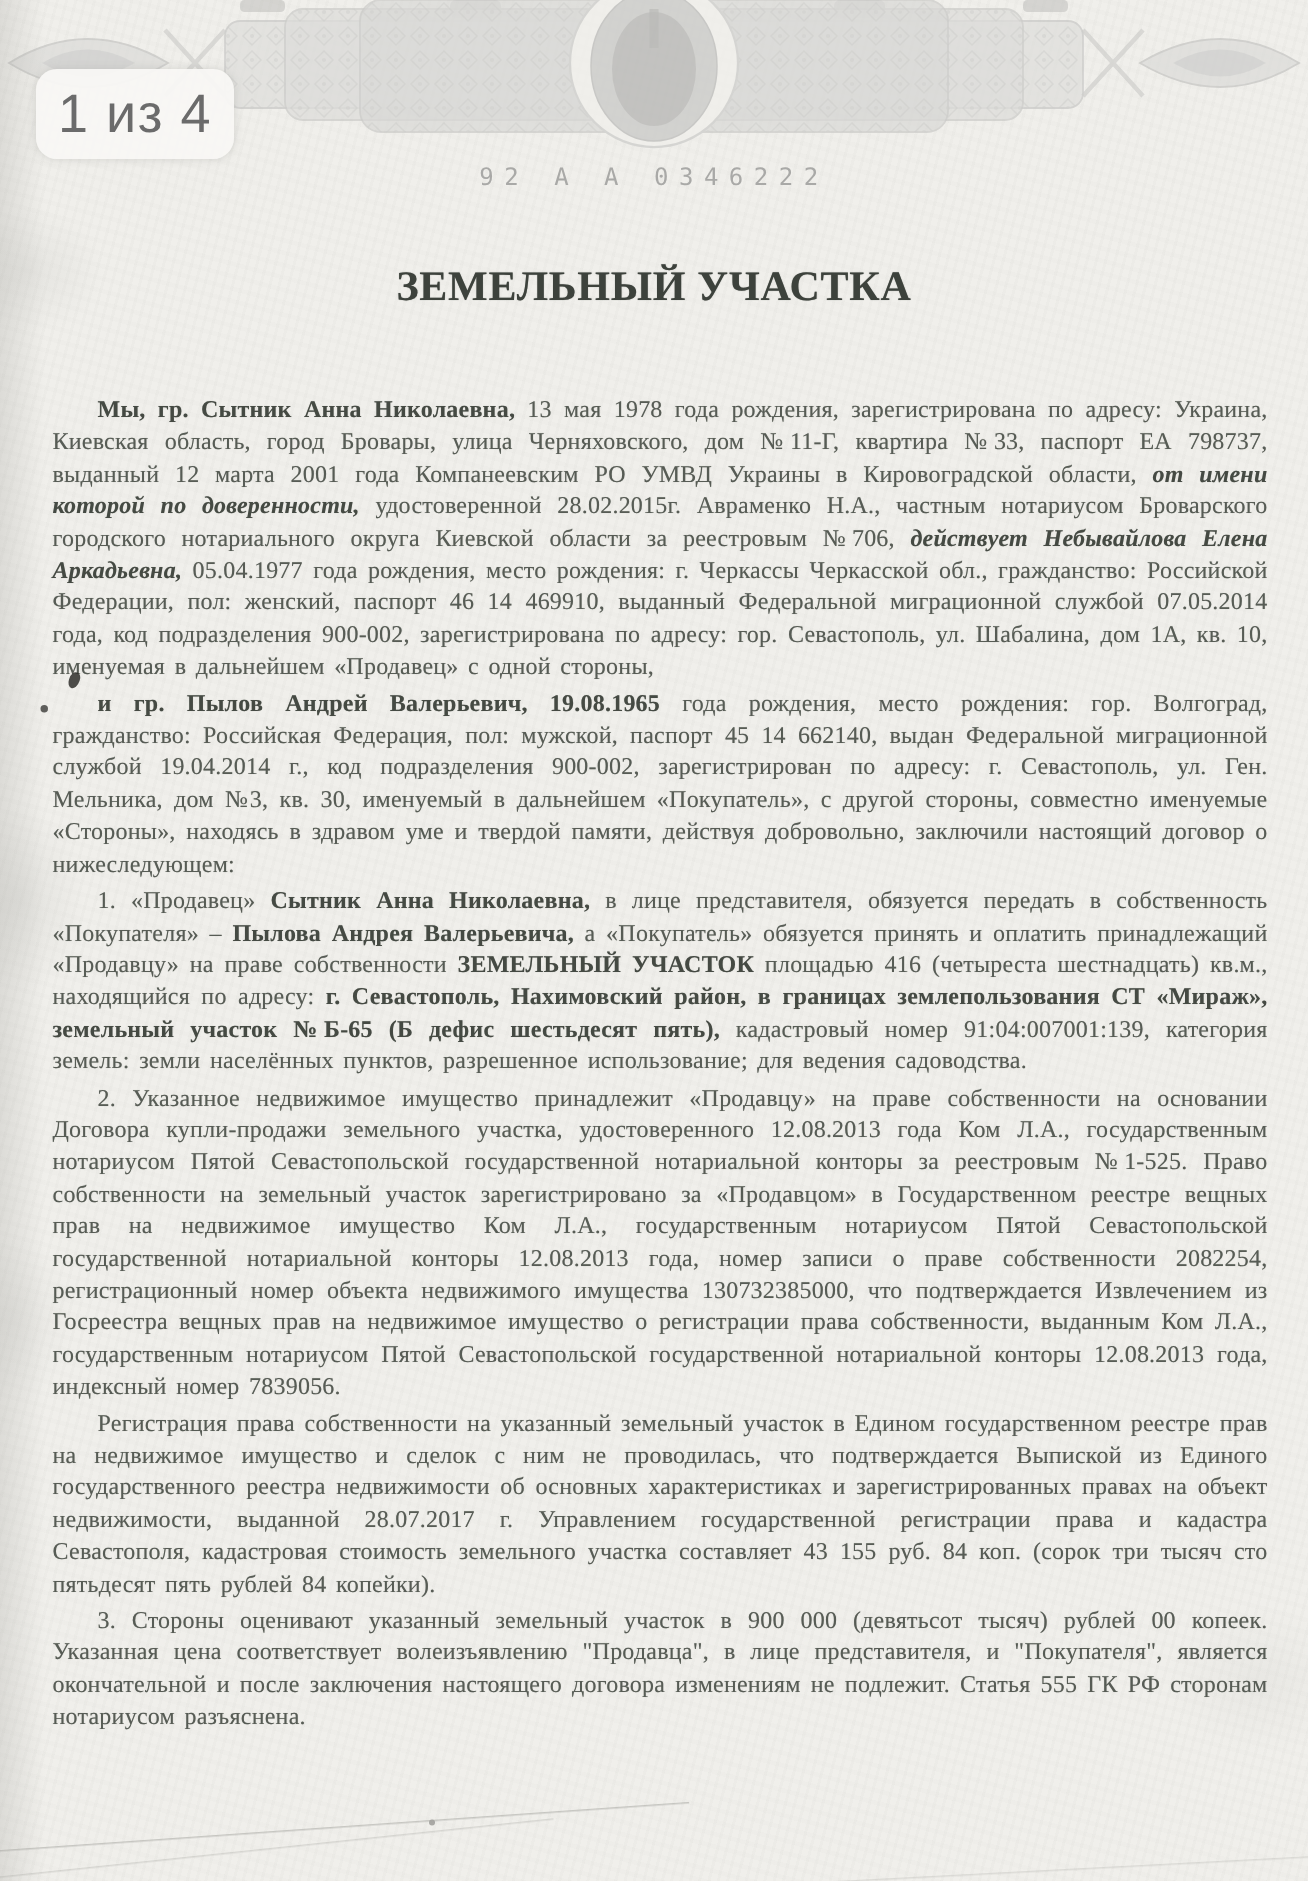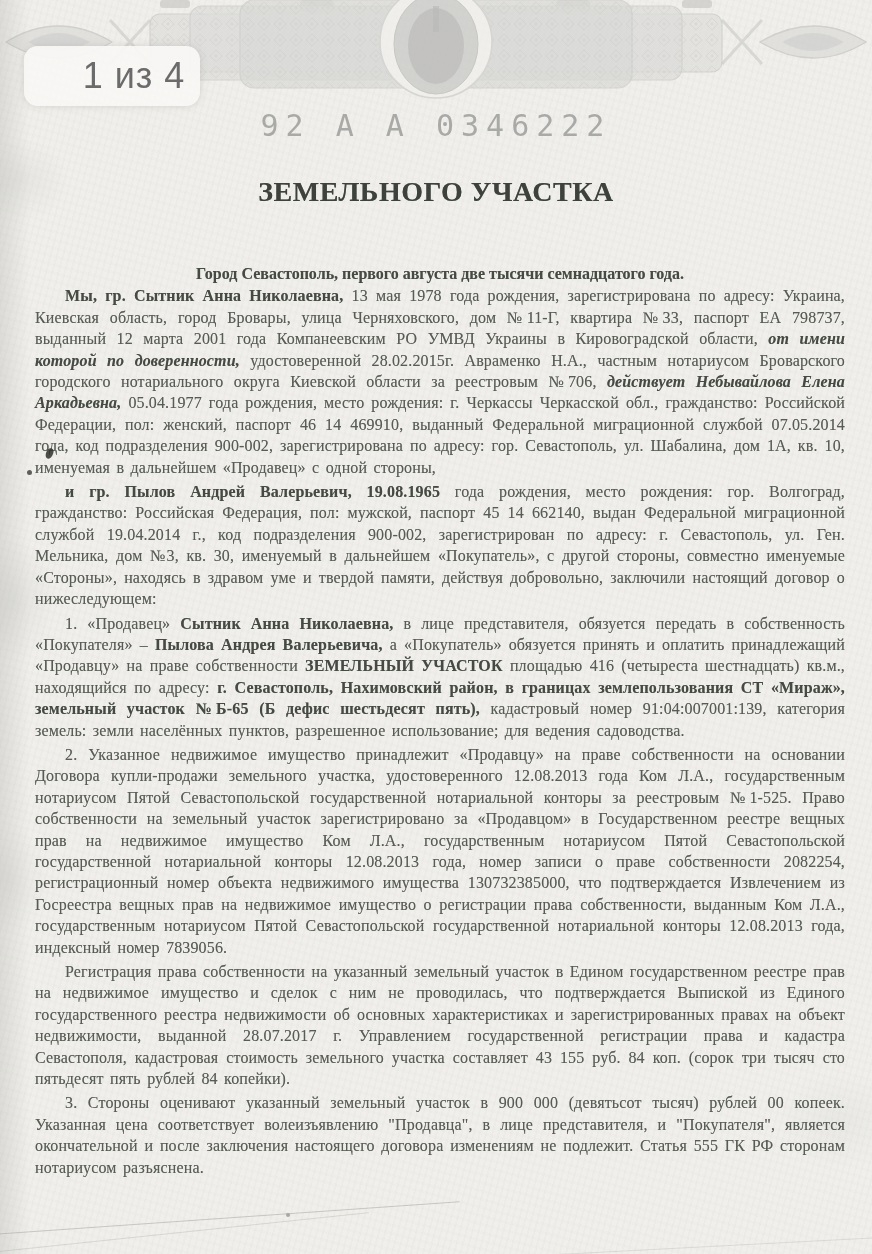--- a/index.html
+++ b/index.html
@@ -29,7 +29,7 @@
     box-shadow:0 0 6px rgba(180,180,175,0.5);
     display:flex;align-items:center;justify-content:center;
     font-family:"Liberation Sans","DejaVu Sans",sans-serif;
-    font-size:36px;color:var(--badge-text);letter-spacing:1px;padding-left:44px;
+    font-size:36px;color:var(--badge-text);letter-spacing:1px;
   }
   .serial{
     position:absolute;left:0;top:108px;width:100%;text-align:center;

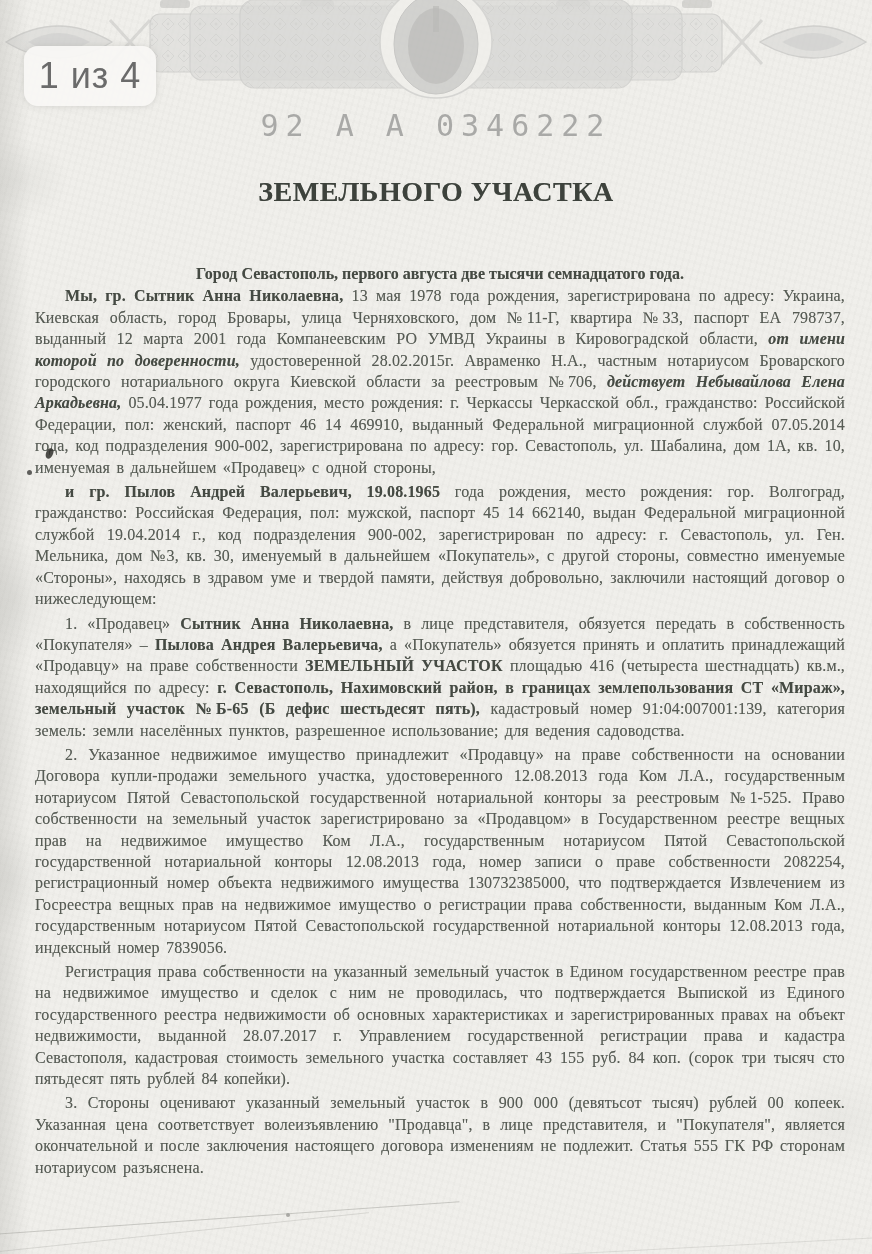--- a/index.html
+++ b/index.html
@@ -34,7 +34,7 @@
   .serial{
     position:absolute;left:0;top:108px;width:100%;text-align:center;
     font-family:"DejaVu Sans Mono","Liberation Mono",monospace;
-    font-size:30px;letter-spacing:7px;color:var(--serial);
+    font-size:16px;letter-spacing:7px;color:var(--serial);
   }
   .doc-title{
     position:absolute;left:0;top:172px;width:100%;text-align:center;

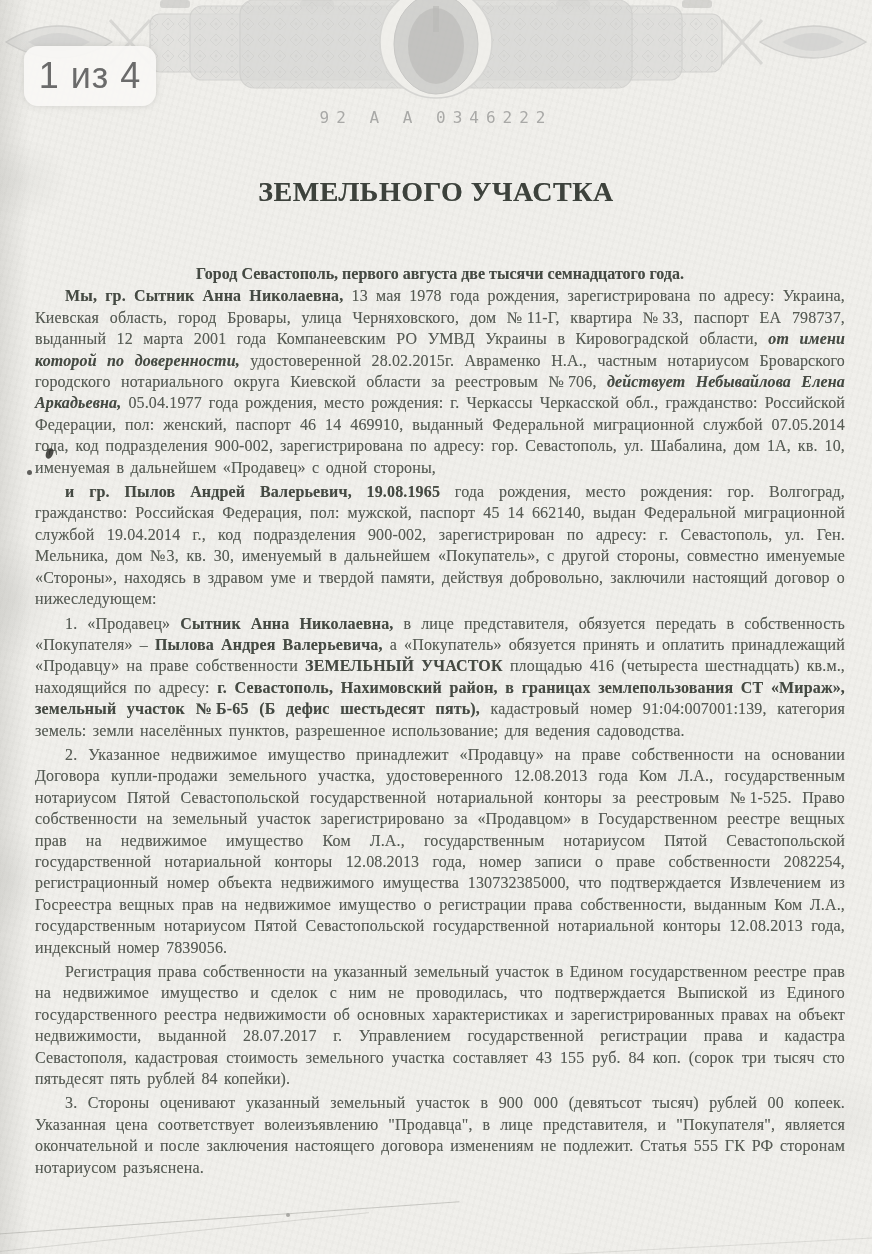--- a/index.html
+++ b/index.html
@@ -127,7 +127,7 @@
   <div class="serial">92 А А 0346222</div>
 
   <div class="doc-title">
-    <div>ЗЕМЕЛЬНОГО УЧАСТКА</div>
+    <div>ЗЕМЕЛЬНЫЙ УЧАСТКА</div>
   </div>
 
   <div class="content">

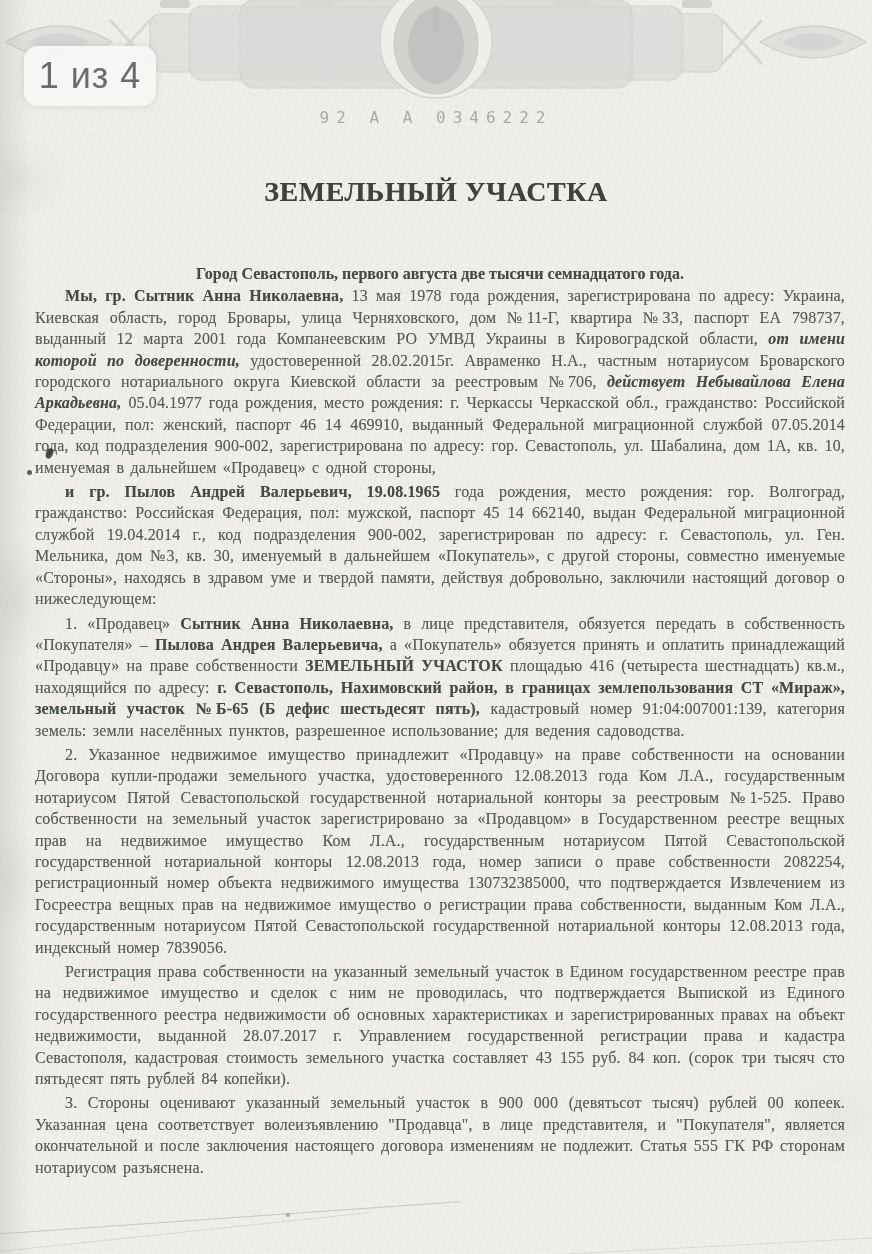--- a/index.html
+++ b/index.html
@@ -131,7 +131,6 @@
   </div>
 
   <div class="content">
-    <p class="dateline">Город Севастополь, первого августа две тысячи семнадцатого года.</p>
     <div id="paragraphs">
         <p class="para"><span class="seg-b">Мы, гр. Сытник Анна Николаевна, </span><span>13 мая 1978 года рождения, зарегистрирована по адресу: Украина, Киевская область, город Бровары, улица Черняховского, дом №11-Г, квартира №33, паспорт ЕА 798737, выданный 12 марта 2001 года Компанеевским РО УМВД Украины в Кировоградской области, </span><span class="seg-bi">от имени которой по доверенности, </span><span>удостоверенной 28.02.2015г. Авраменко Н.А., частным нотариусом Броварского городского нотариального округа Киевской области за реестровым №706, </span><span class="seg-bi">действует Небывайлова Елена Аркадьевна, </span><span>05.04.1977 года рождения, место рождения: г. Черкассы Черкасской обл., гражданство: Российской Федерации, пол: женский, паспорт 46 14 469910, выданный Федеральной миграционной службой 07.05.2014 года, код подразделения 900-002, зарегистрирована по адресу: гор. Севастополь, ул. Шабалина, дом 1А, кв. 10, именуемая в дальнейшем «Продавец» с одной стороны,</span></p>
         <p class="para"><span class="seg-b">и гр. Пылов Андрей Валерьевич, 19.08.1965 </span><span>года рождения, место рождения: гор. Волгоград, гражданство: Российская Федерация, пол: мужской, паспорт 45 14 662140, выдан Федеральной миграционной службой 19.04.2014 г., код подразделения 900-002, зарегистрирован по адресу: г. Севастополь, ул. Ген. Мельника, дом №3, кв. 30, именуемый в дальнейшем «Покупатель», с другой стороны, совместно именуемые «Стороны», находясь в здравом уме и твердой памяти, действуя добровольно, заключили настоящий договор о нижеследующем:</span></p>

